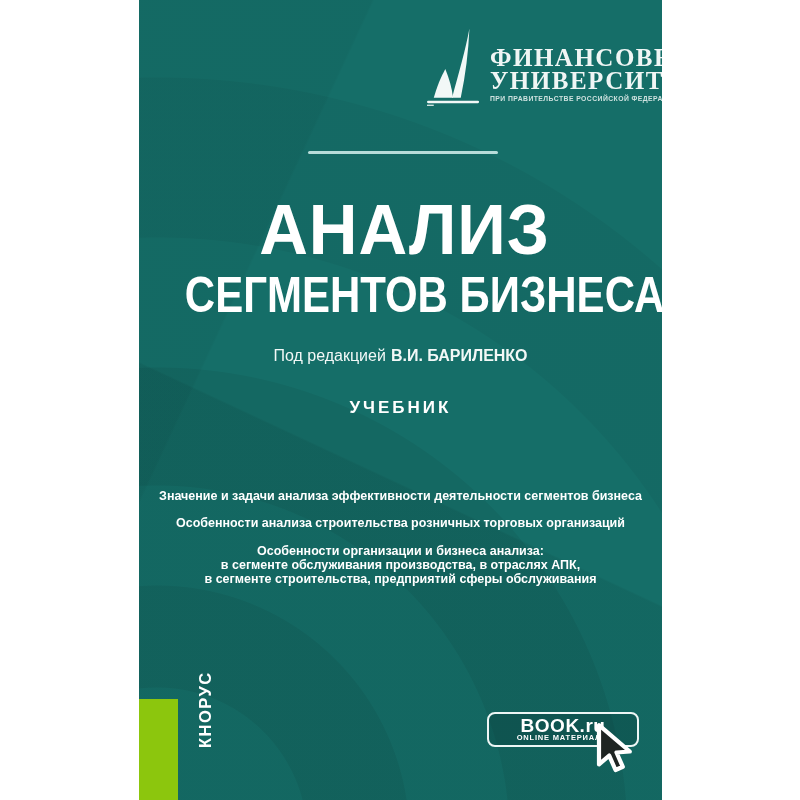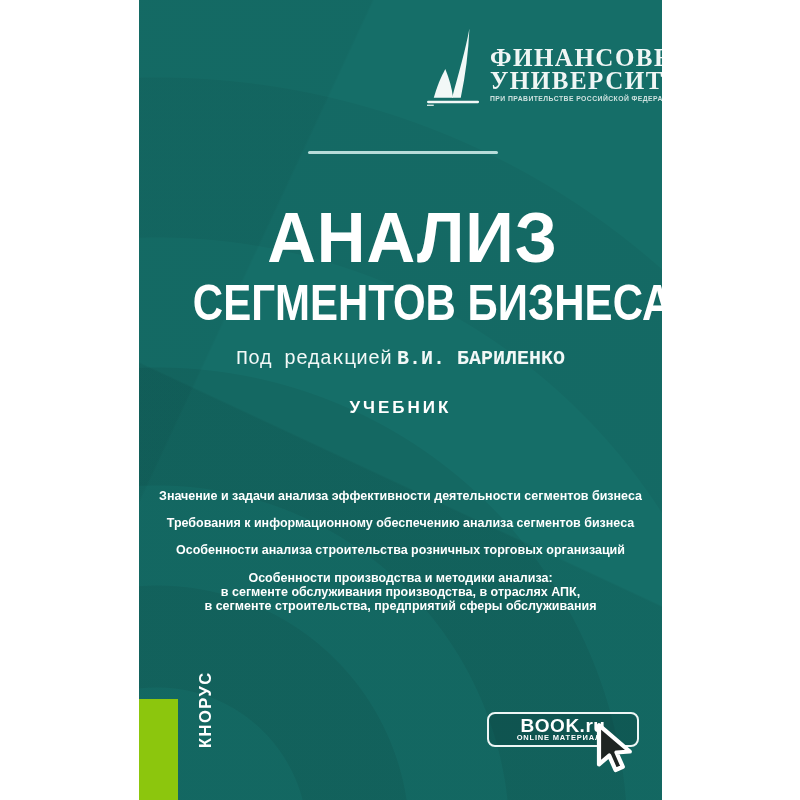--- a/index.html
+++ b/index.html
@@ -99,7 +99,7 @@
 
     <div class="divider"></div>
 
-    <h1 class="title" style="margin:12px; font-weight:normal;">
+    <h1 class="title" style="margin:4px; font-weight:normal;">
       <span class="title-1">АНАЛИЗ</span>
       <span class="title-2">СЕГМЕНТОВ БИЗНЕСА</span>
     </h1>

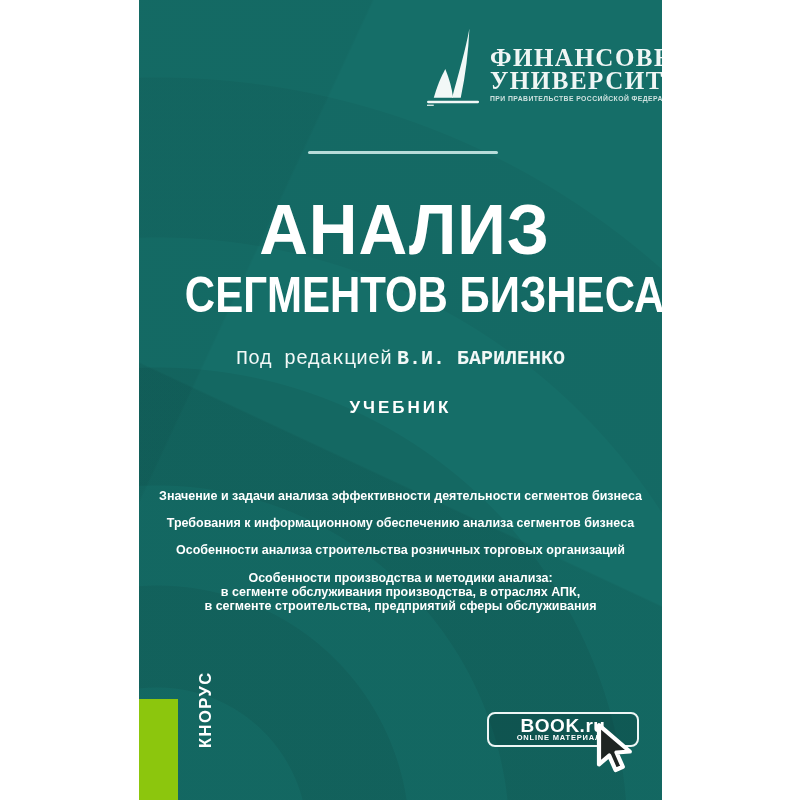--- a/index.html
+++ b/index.html
@@ -44,7 +44,7 @@
   .title-1 { display:block; font-weight:bold; font-size:71px; line-height:64px; letter-spacing:1px; transform:scaleX(0.95); white-space:nowrap; }
   .title-2 { display:block; margin-top:10px; font-weight:bold; font-size:50px; line-height:46px; transform:scaleX(0.84); white-space:nowrap; }
   
-  .editor { position:absolute; top:347px; left:0; width:100%; text-align:center; color:#f2f8f7; font-size:20px;font-family:Liberation Mono, monospace; }
+  .editor { position:absolute; top:347px; left:0; width:100%; text-align:center; color:#f2f8f7; font-size:16px; }
   .editor-prefix { margin-right:5px; }
   .editor-name { font-weight:bold; }
   

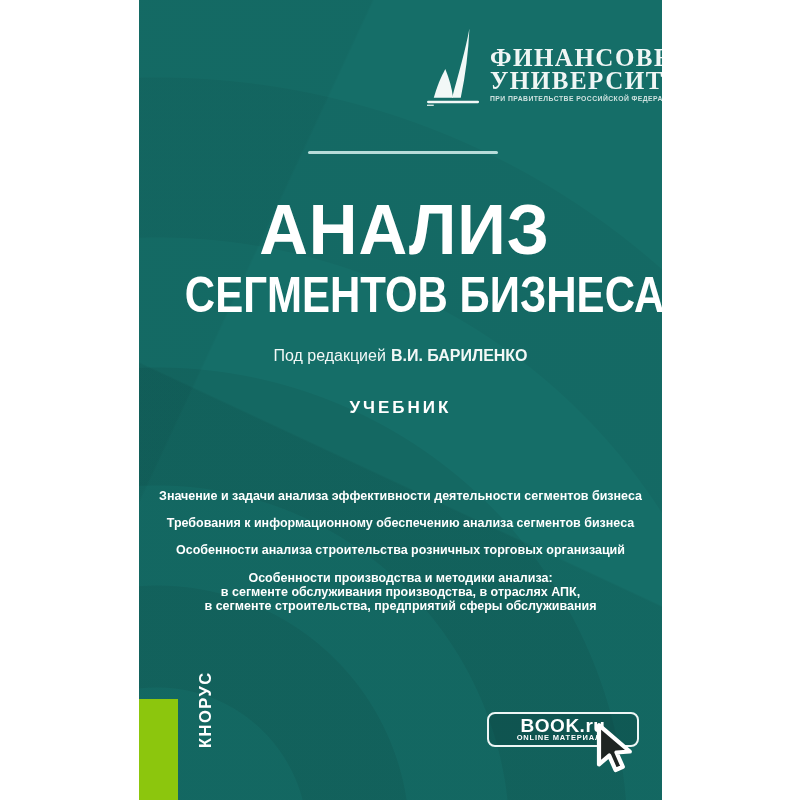--- a/index.html
+++ b/index.html
@@ -112,7 +112,6 @@
 
     <div class="topics">
       <div class="topic">Значение и задачи анализа эффективности деятельности сегментов бизнеса</div>
-      <div class="topic">Требования к информационному обеспечению анализа сегментов бизнеса</div>
       <div class="topic">Особенности анализа строительства розничных торговых организаций</div>
       <div class="topic-group">
         <div>Особенности производства и методики анализа:</div>

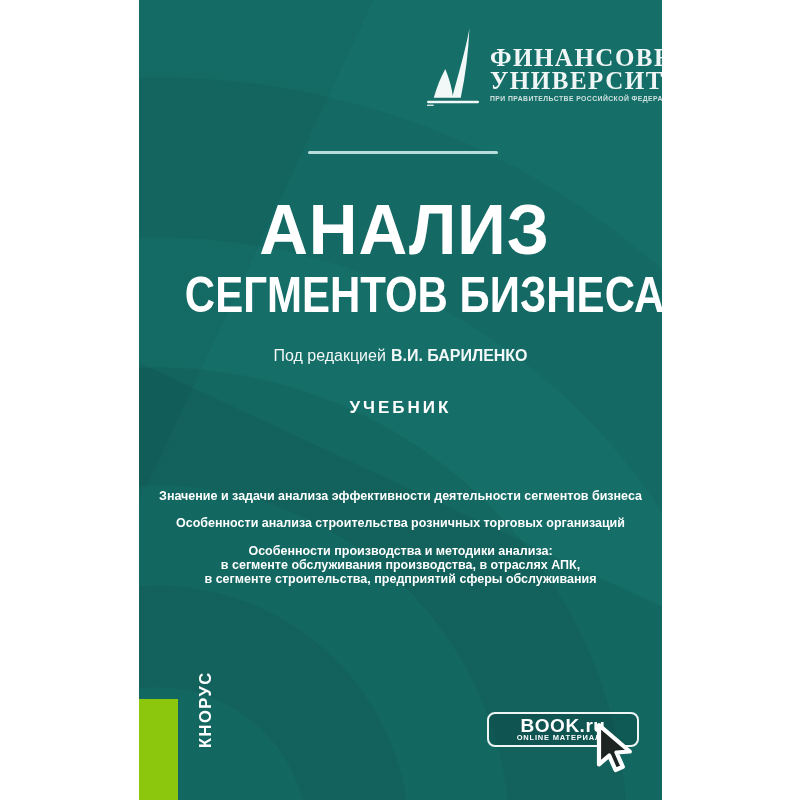--- a/index.html
+++ b/index.html
@@ -114,7 +114,7 @@
       <div class="topic">Значение и задачи анализа эффективности деятельности сегментов бизнеса</div>
       <div class="topic">Особенности анализа строительства розничных торговых организаций</div>
       <div class="topic-group">
-        <div>Особенности производства и методики анализа:</div>
+        <div>Особенности организации и бизнеса анализа:</div>
         <div>в сегменте обслуживания производства, в отраслях АПК,</div>
         <div>в сегменте строительства, предприятий сферы обслуживания</div>
       </div>

